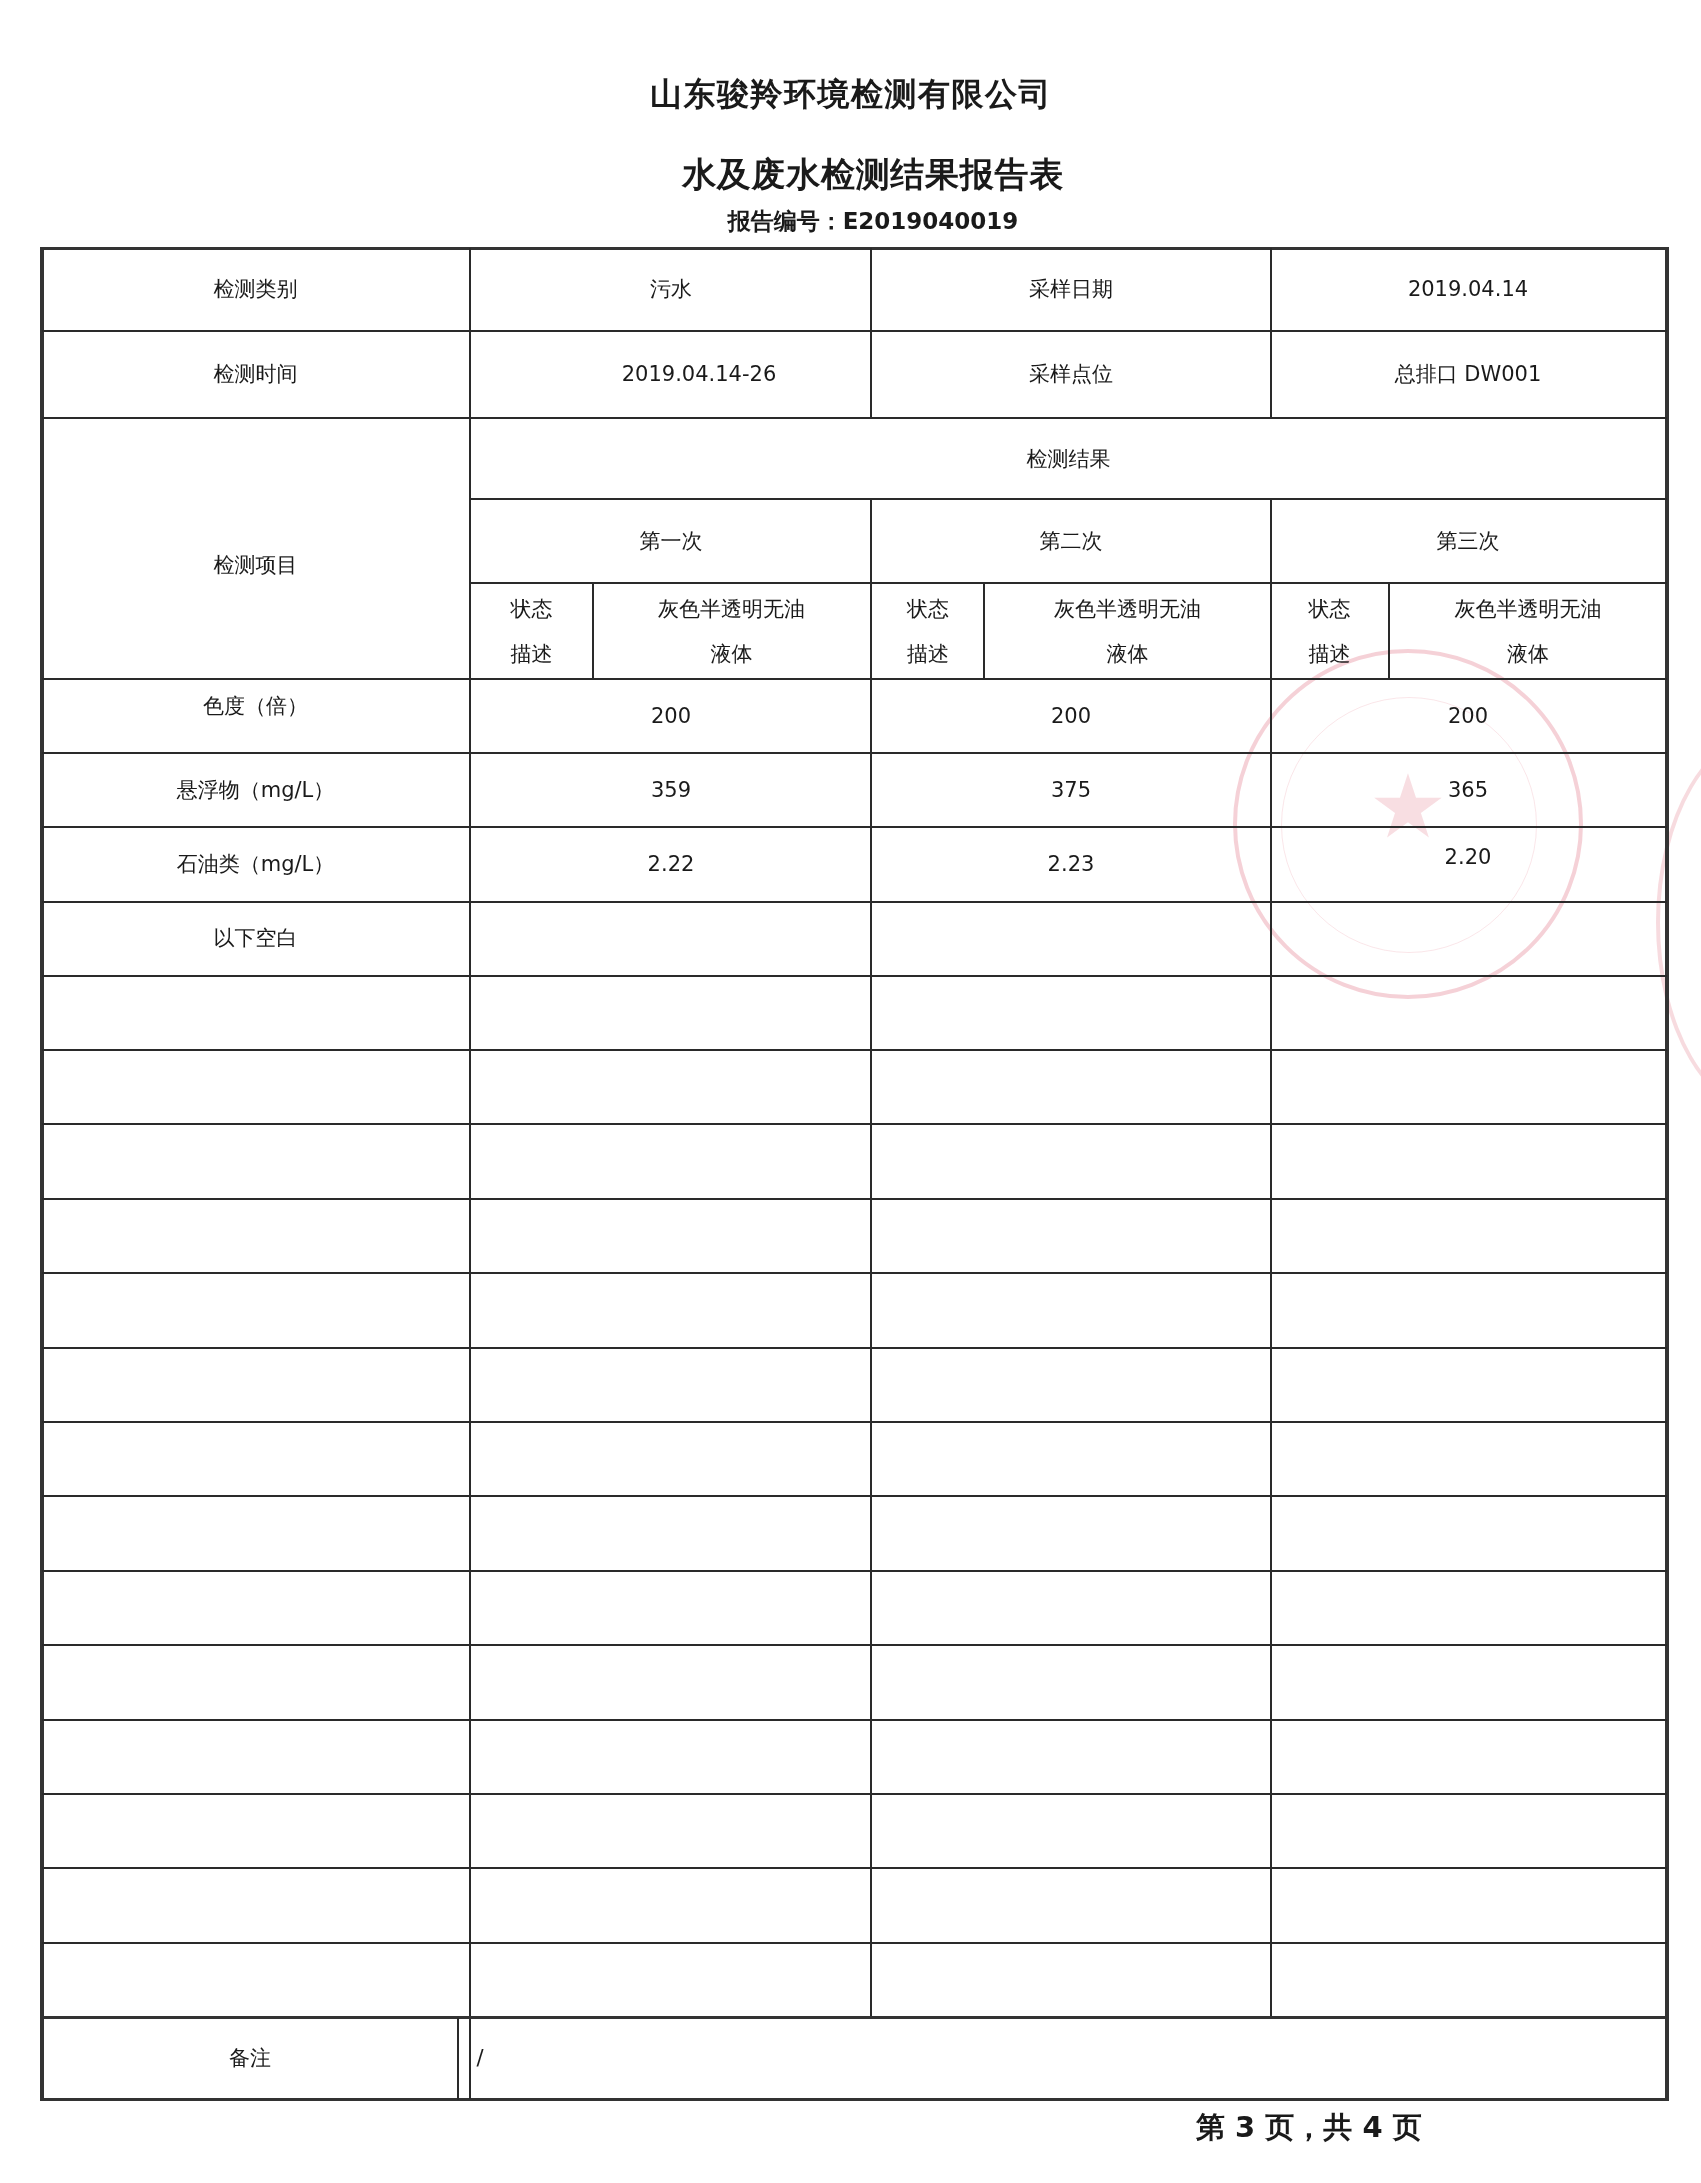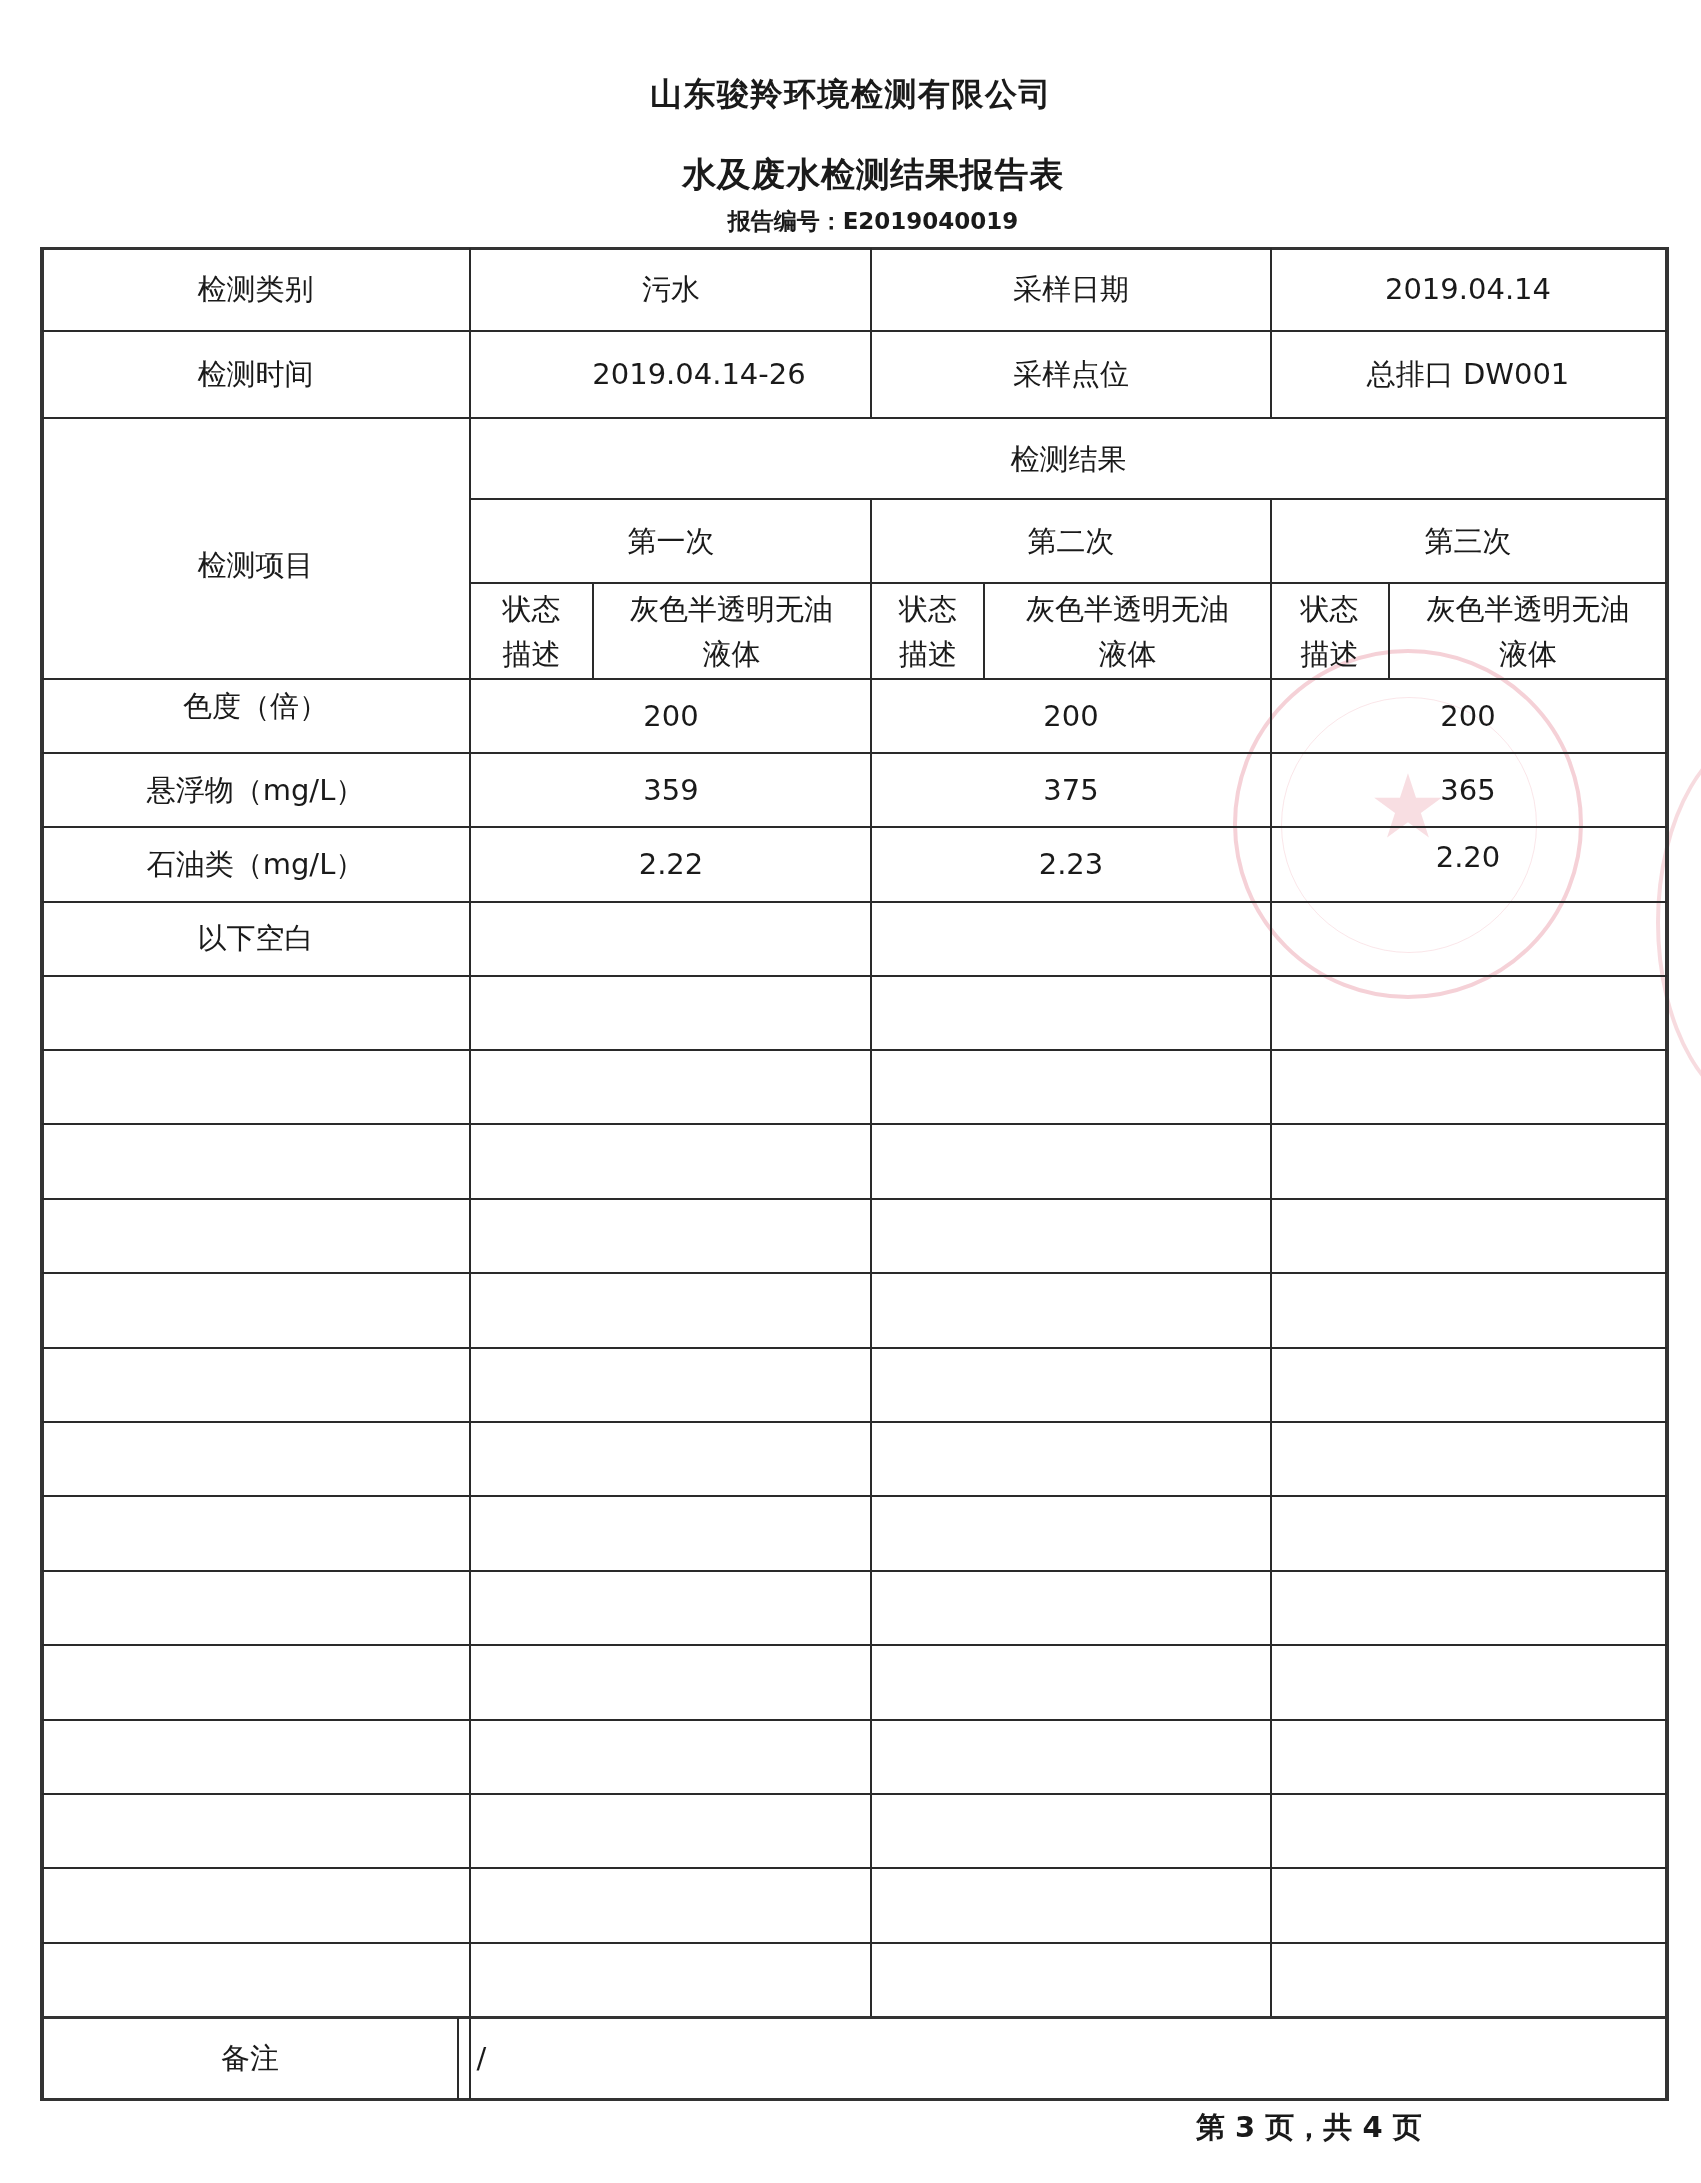--- a/index.html
+++ b/index.html
@@ -15,7 +15,7 @@
   .vline { position: absolute; width: 1.5px; background: #2a2a2a; }
   .vline.thick { width: 3.6px; background: #333; }
   .cell { position: absolute; display: flex; align-items: center; justify-content: center;
-          text-align: right; font-size: 29px; line-height: 45px; }
+          text-align: right; font-size: 21px; line-height: 45px; }
   .cell.left { justify-content: flex-start; padding-left: 17.5px; box-sizing: border-box; }
   #stamp { left: 1233px; top: 649px; width: 350px; height: 350px; border-radius: 50%;
            border: 4.4px solid rgba(220, 90, 110, 0.28); box-sizing: border-box; }

